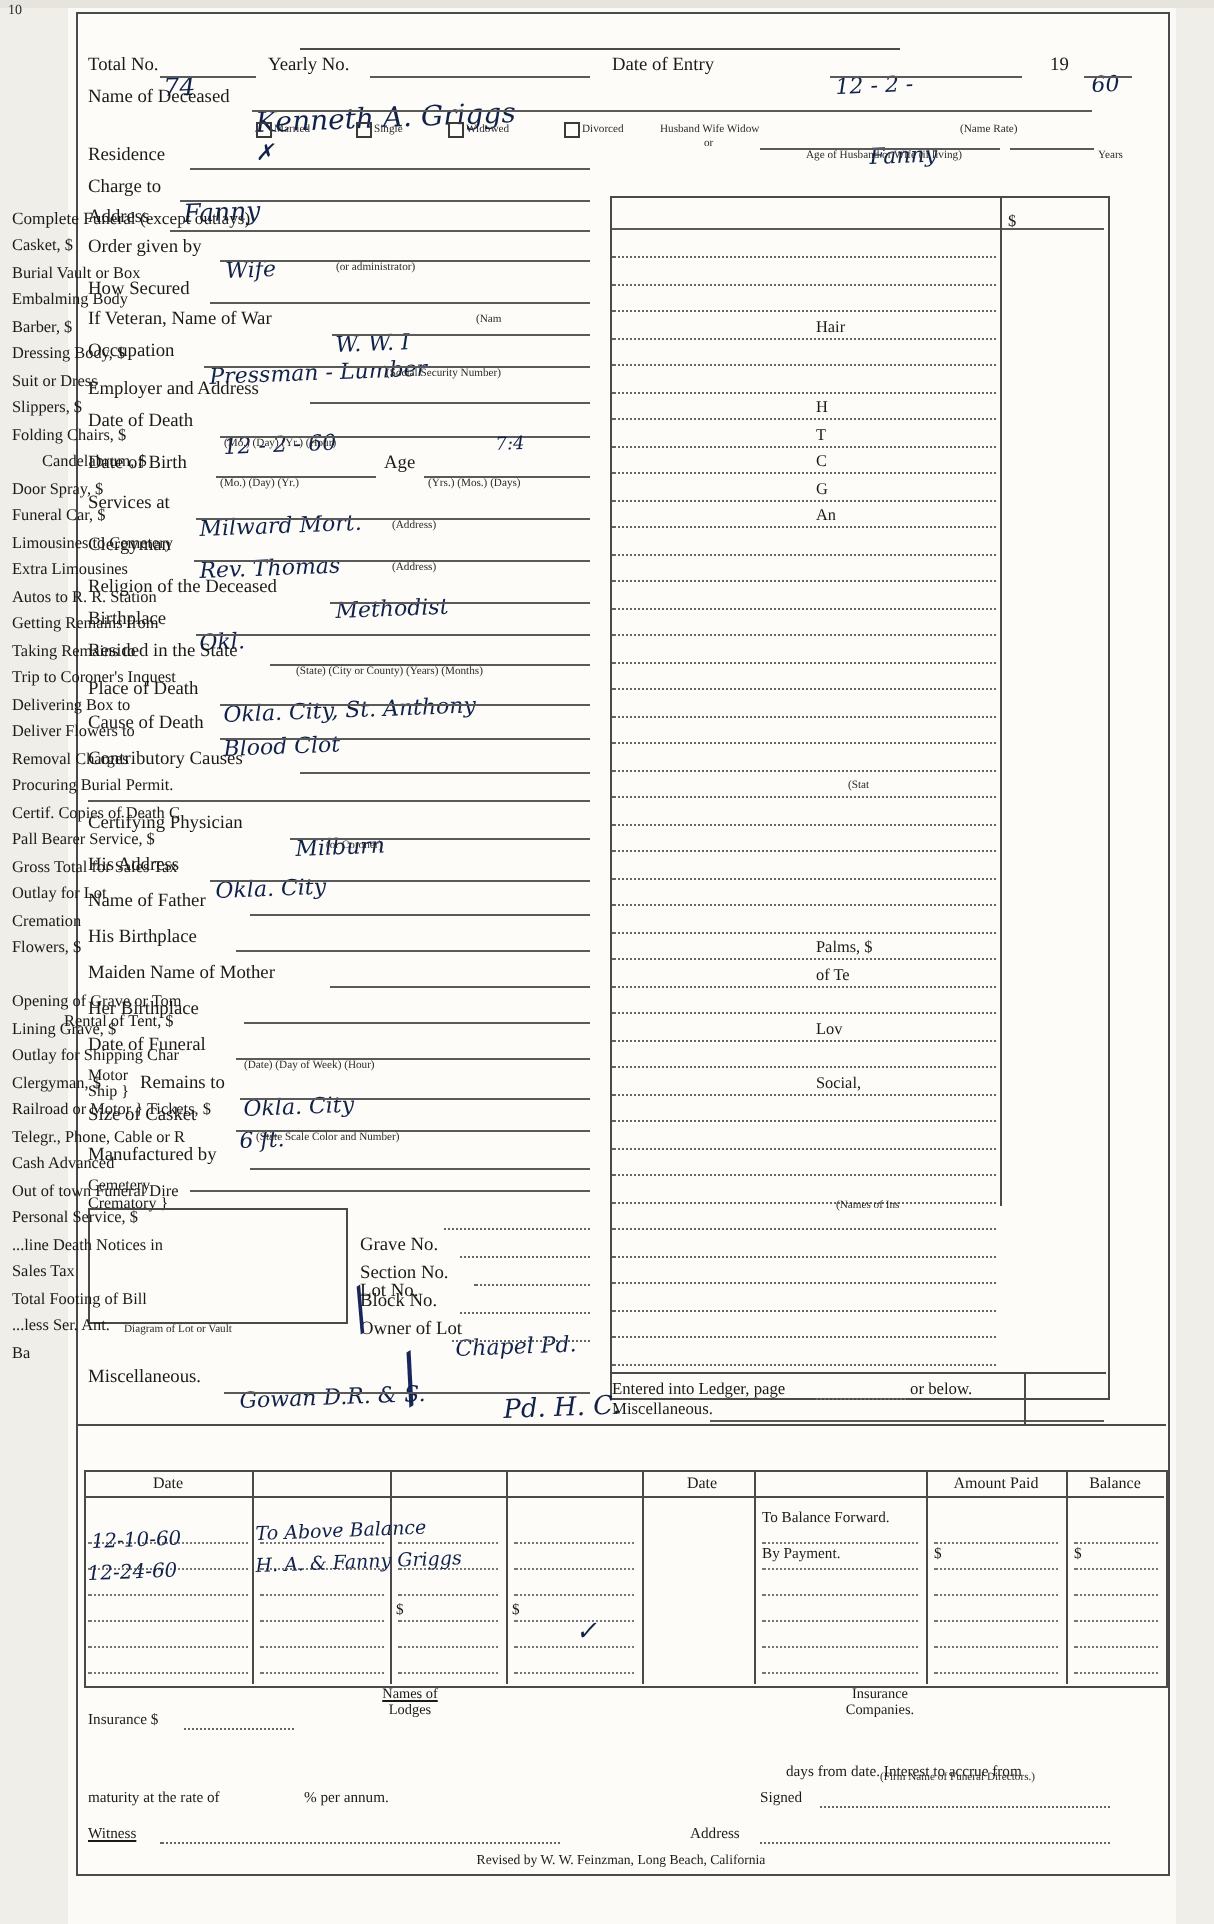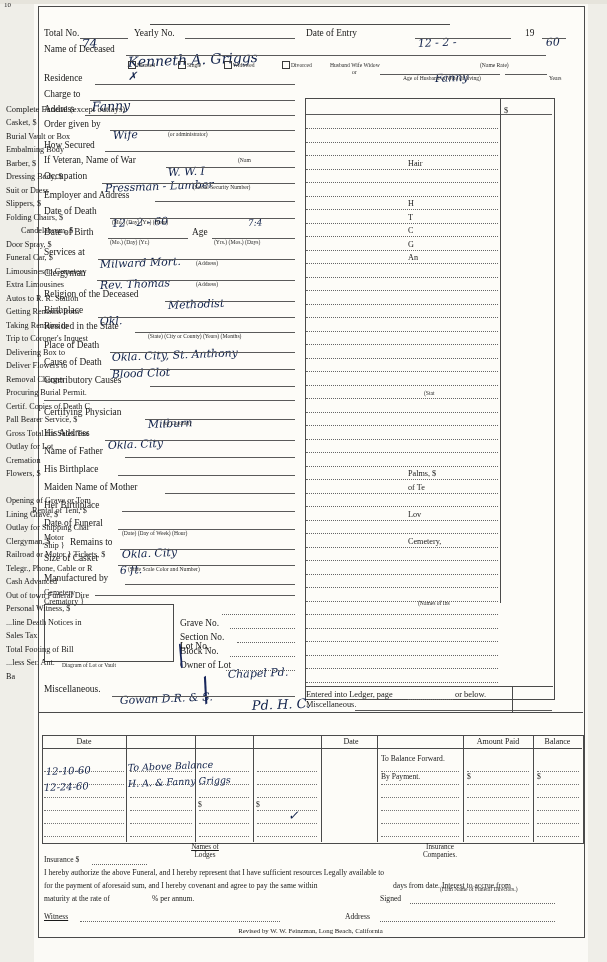--- a/index.html
+++ b/index.html
@@ -301,7 +301,7 @@
       <div class="dotline" style="left: 306px; top: 533px; width: 192px;"></div>
       <div class="rc-item" style="top: 536.5px;">Clergyman, $</div>
       <div class="dotline" style="left: 306px; top: 546.5px; width: 192px;"></div>
-      <div class="rc-dollar" style="left: 408px; top: 536.5px;">Cemetery,</div>
+      <div class="rc-dollar" style="left: 408px; top: 536.5px;">Social,</div>
       <div class="rc-item" style="top: 550px;">Railroad or Motor } Tickets, $</div>
       <div class="dotline" style="left: 306px; top: 560px; width: 192px;"></div>
       <div class="rc-item" style="top: 563.5px;">Telegr., Phone, Cable or R</div>

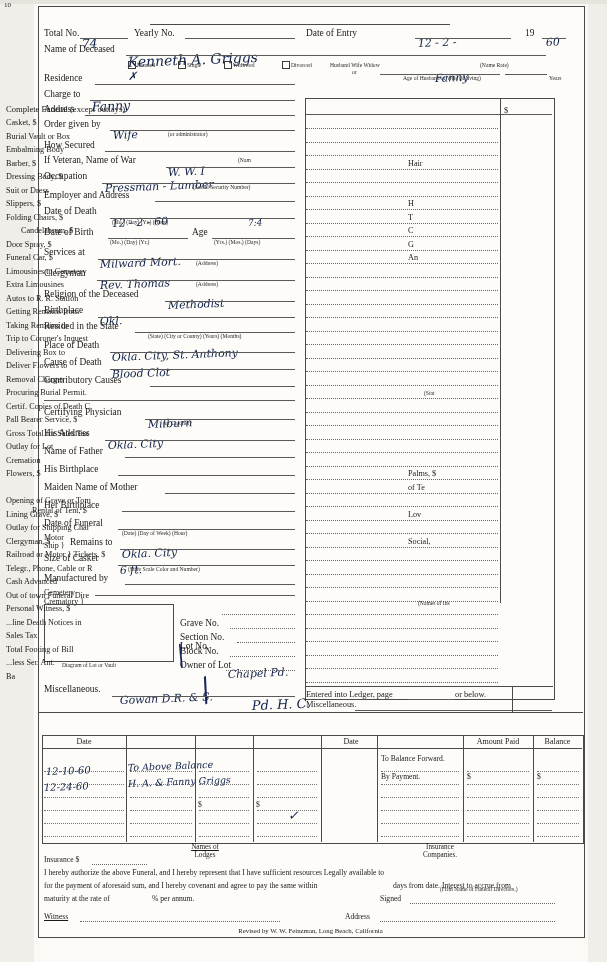--- a/index.html
+++ b/index.html
@@ -310,7 +310,7 @@
       <div class="dotline" style="left: 306px; top: 587px; width: 192px;"></div>
       <div class="rc-item" style="top: 590.5px;">Out of town Funeral Dire</div>
       <div class="dotline" style="left: 306px; top: 600.5px; width: 192px;"></div>
-      <div class="rc-item" style="top: 604px;">Personal Witness, $</div>
+      <div class="rc-item" style="top: 604px;">Personal Service, $</div>
       <div class="dotline" style="left: 306px; top: 614px; width: 192px;"></div>
       <div class="rc-item" style="top: 617.5px;">...line Death Notices in</div>
       <div class="dotline" style="left: 306px; top: 627.5px; width: 192px;"></div>

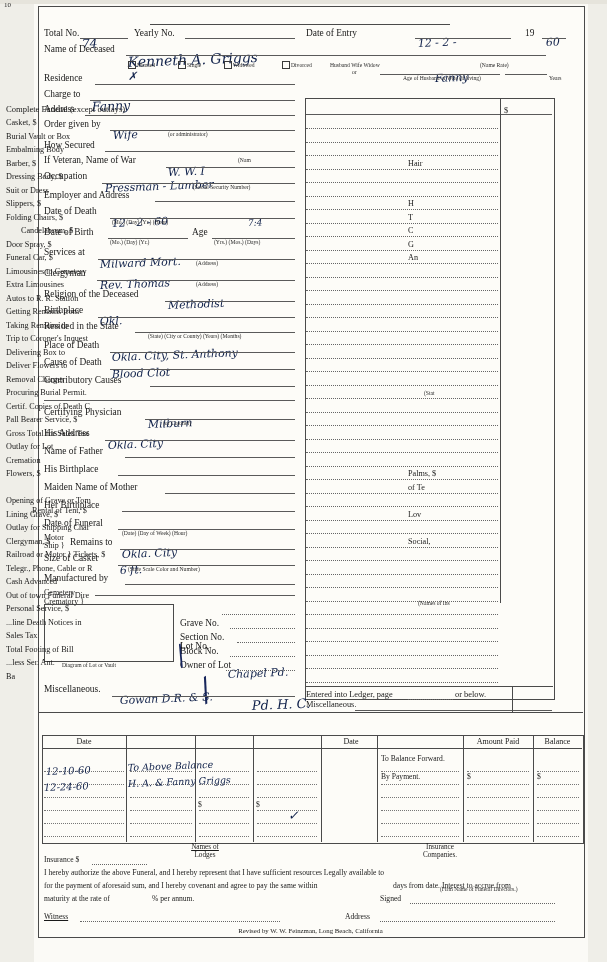--- a/index.html
+++ b/index.html
@@ -418,7 +418,6 @@
   <div class="ft" style="left:44px;top:855px;">Insurance $</div>
   <div class="dotline" style="left:92px;top:864px;width:55px;"></div>
 
-  <div class="ft" style="left:44px;top:868px;">I hereby authorize the above Funeral, and I hereby represent that I have sufficient resources Legally available to</div>
   <div class="ft" style="left:44px;top:881px;">for the payment of aforesaid sum, and I hereby covenant and agree to pay the same within</div>
   <div class="ft" style="left:393px;top:881px;">days from date.   Interest to accrue from</div>
   <div class="ft" style="left:44px;top:894px;">maturity at the rate of</div>

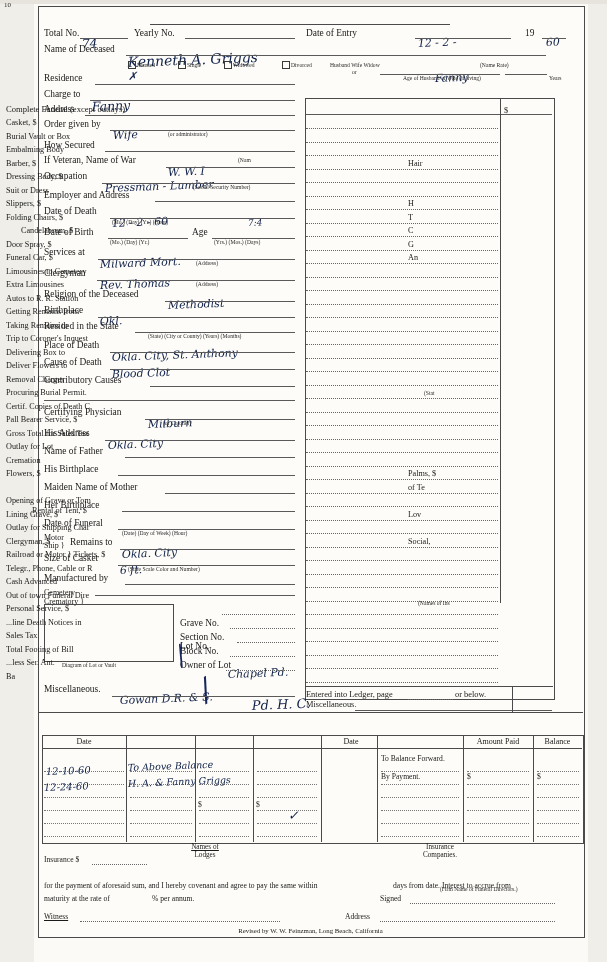--- a/index.html
+++ b/index.html
@@ -418,7 +418,6 @@
   <div class="ft" style="left:44px;top:855px;">Insurance $</div>
   <div class="dotline" style="left:92px;top:864px;width:55px;"></div>
 
-  <div class="ft" style="left:44px;top:881px;">for the payment of aforesaid sum, and I hereby covenant and agree to pay the same within</div>
   <div class="ft" style="left:393px;top:881px;">days from date.   Interest to accrue from</div>
   <div class="ft" style="left:44px;top:894px;">maturity at the rate of</div>
   <div class="ft" style="left:152px;top:894px;">% per annum.</div>

